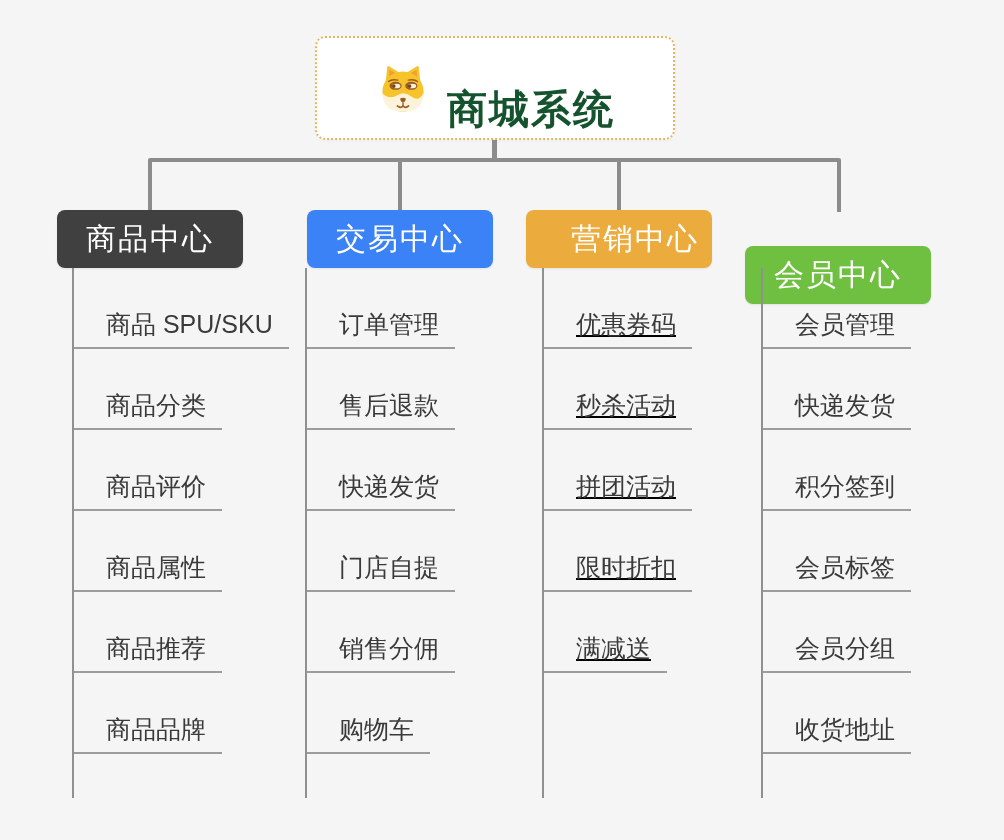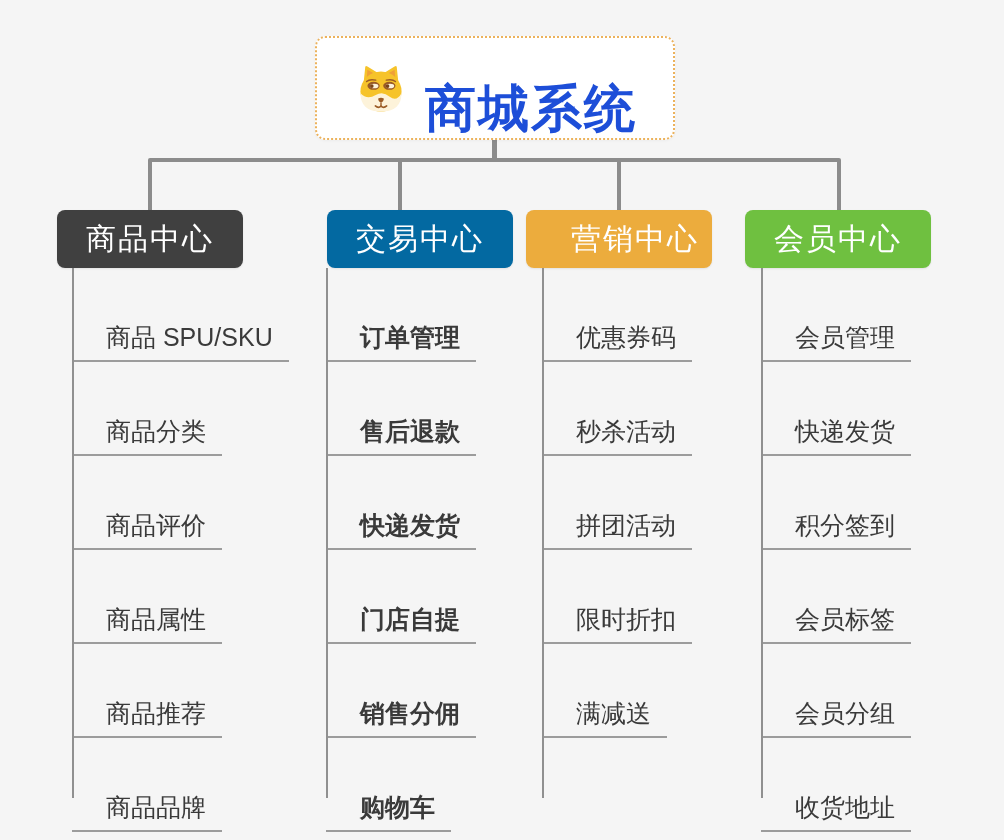--- a/index.html
+++ b/index.html
@@ -42,9 +42,9 @@
     cursor: pointer;
   }
   .root-title {
-    font-size: 51px;
+    font-size: 40px;
     font-weight: 700;
-    color: #1d4ed8;
+    color: #14532d;
     letter-spacing: 2px;
     white-space: nowrap;
     margin-top: 42px;

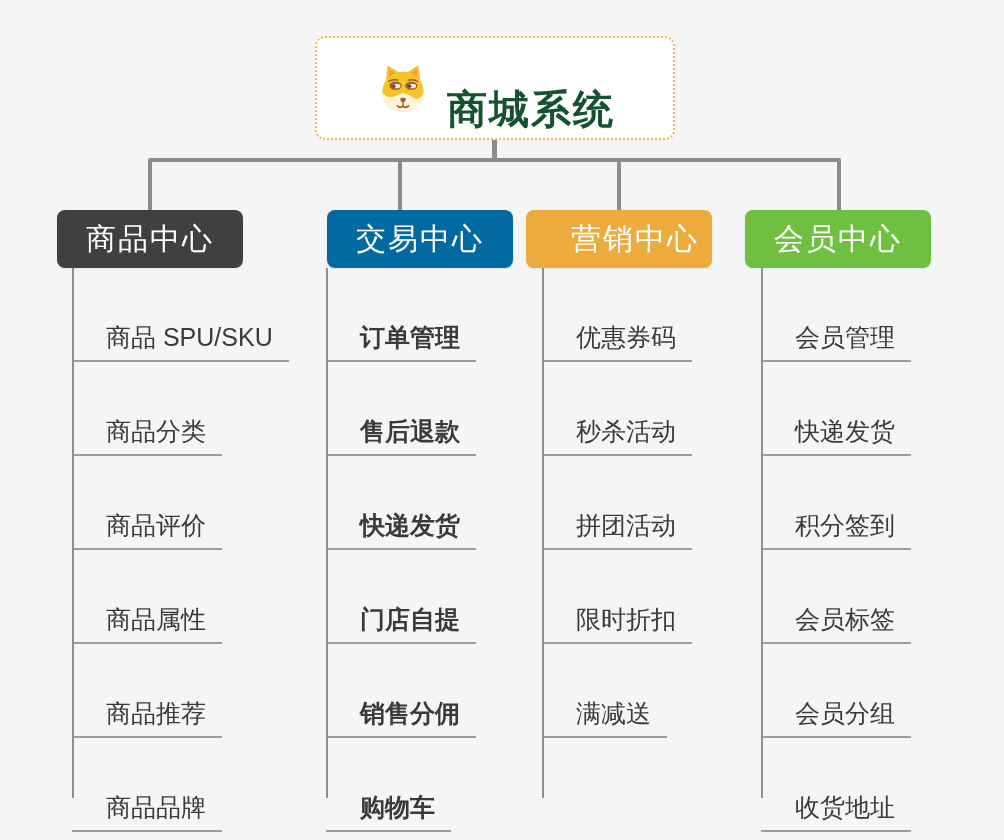--- a/index.html
+++ b/index.html
@@ -135,7 +135,7 @@
   </div>
 
   <div class="branch b0" style="background-color: #404040;">商品中心</div>
-  <div class="branch b1" style="background-color: #0369a1; margin-left: 20px;">交易中心</div>
+  <div class="branch b1" style="background-color: #3b82f6;">交易中心</div>
   <div class="branch b2" style="background-color: rgb(236, 172, 61); padding-left: 32px;">营销中心</div>
   <div class="branch b3" style="background-color: rgb(111, 192, 64);">会员中心</div>
 

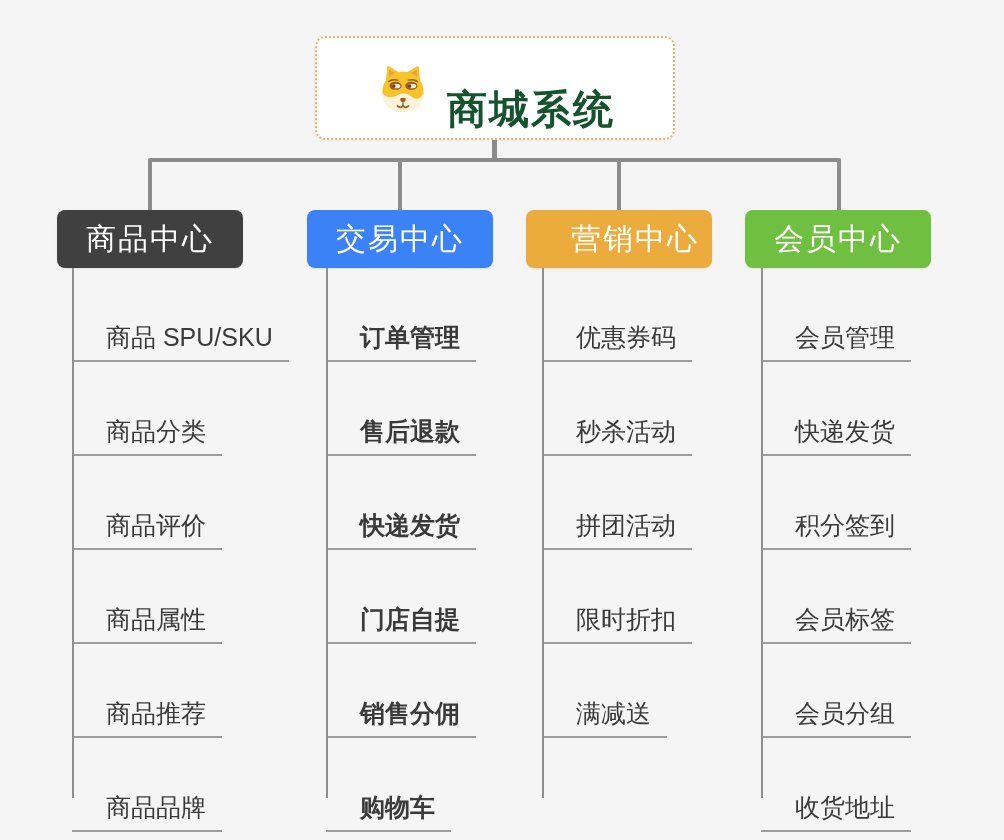--- a/index.html
+++ b/index.html
@@ -137,7 +137,7 @@
   <div class="branch b0" style="background-color: #404040;">商品中心</div>
   <div class="branch b1" style="background-color: #3b82f6;">交易中心</div>
   <div class="branch b2" style="background-color: rgb(236, 172, 61); padding-left: 32px;">营销中心</div>
-  <div class="branch b3" style="background-color: rgb(111, 192, 64);">会员中心</div>
+  <div class="branch b3" style="background-color: rgb(111, 192, 64); margin-top: 36px;">会员中心</div>
 
   <div class="col c0">
     <div class="spine"></div>

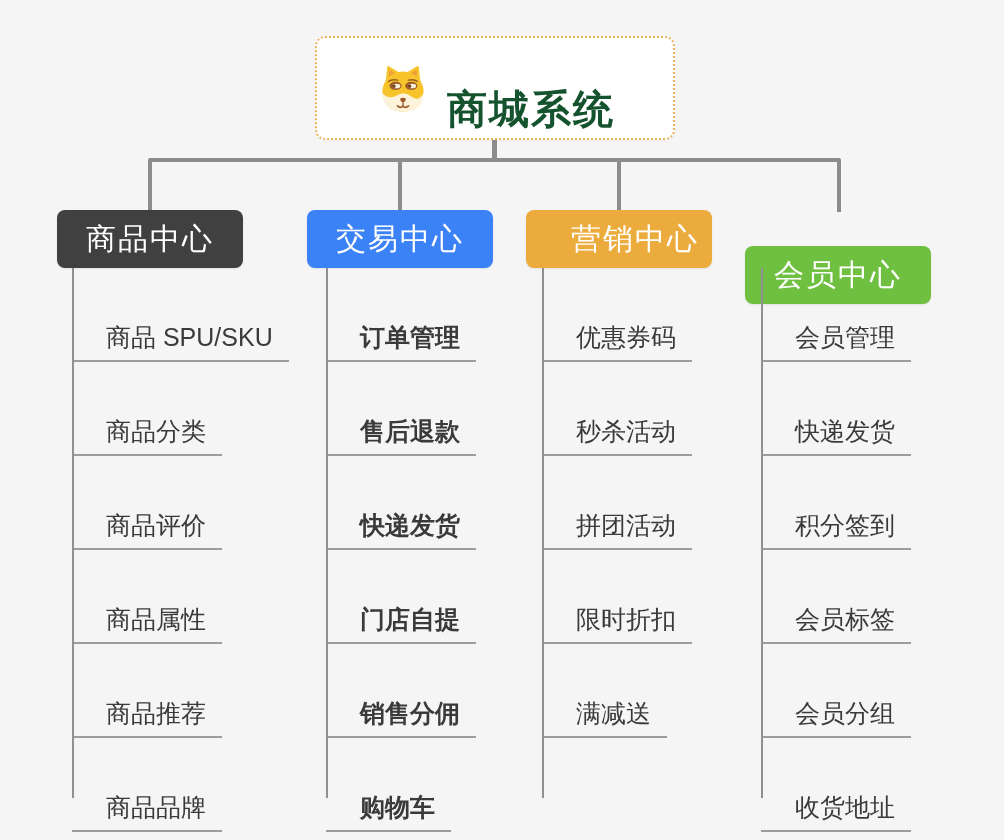--- a/index.html
+++ b/index.html
@@ -85,7 +85,7 @@
     background: #909090;
   }
   .leaf-row {
-    height: 94px;
+    height: 81px;
     display: flex;
     align-items: flex-end;
   }

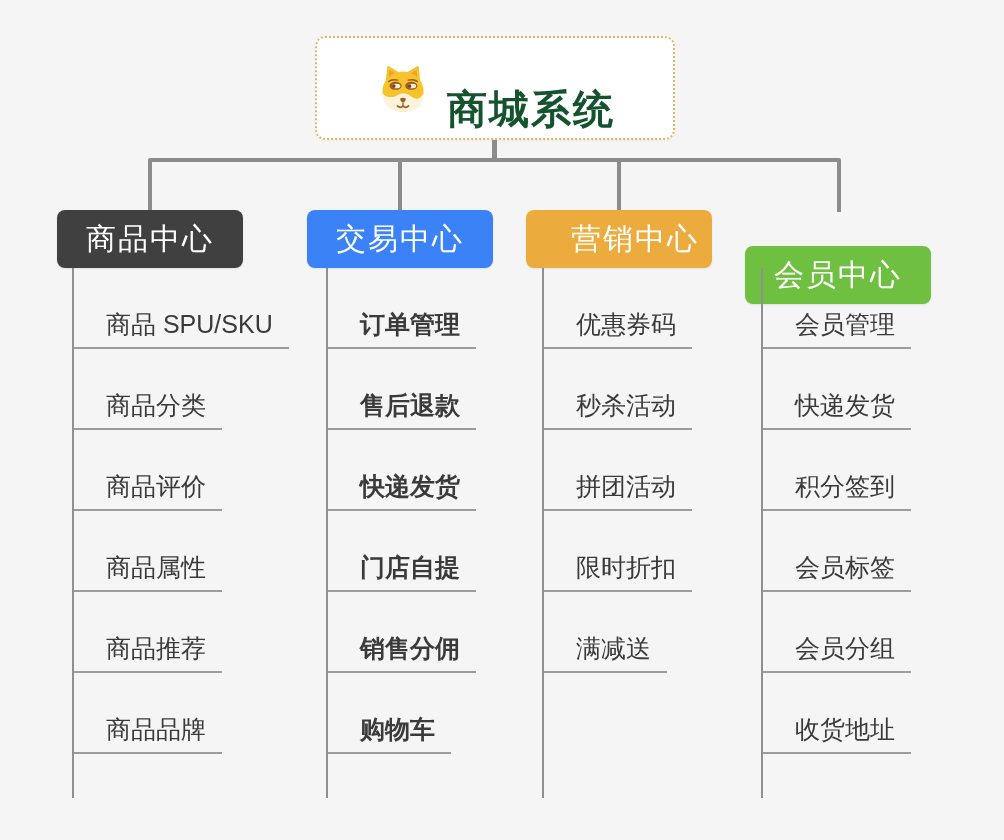--- a/index.html
+++ b/index.html
@@ -75,7 +75,7 @@
   
   .col { position: absolute; top: 268px; width: 250px; }
   .c0 { left: 72px; }
-  .c1 { left: 326px; font-weight: bold; }
+  .c1 { left: 305px; }
   .c2 { left: 542px; }
   .c3 { left: 761px; }
   .spine {

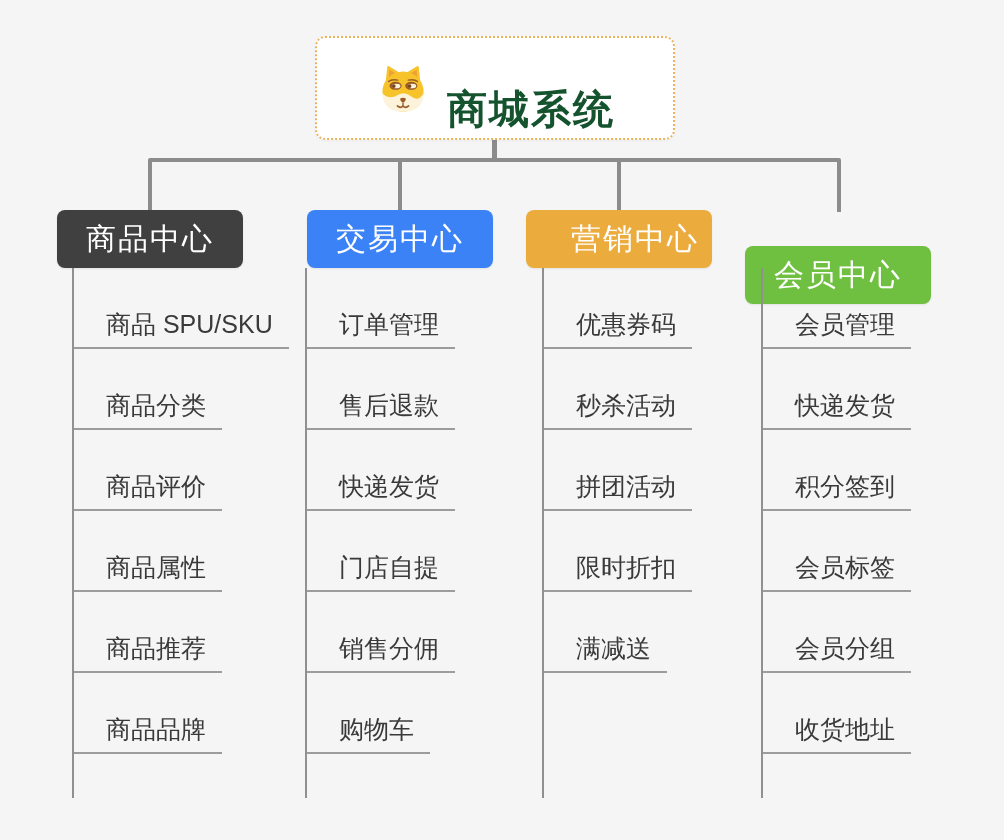--- a/index.html
+++ b/index.html
@@ -76,7 +76,7 @@
   .col { position: absolute; top: 268px; width: 250px; }
   .c0 { left: 72px; }
   .c1 { left: 305px; }
-  .c2 { left: 542px; }
+  .c2 { left: 542px; text-decoration: underline; }
   .c3 { left: 761px; }
   .spine {
     position: absolute;

